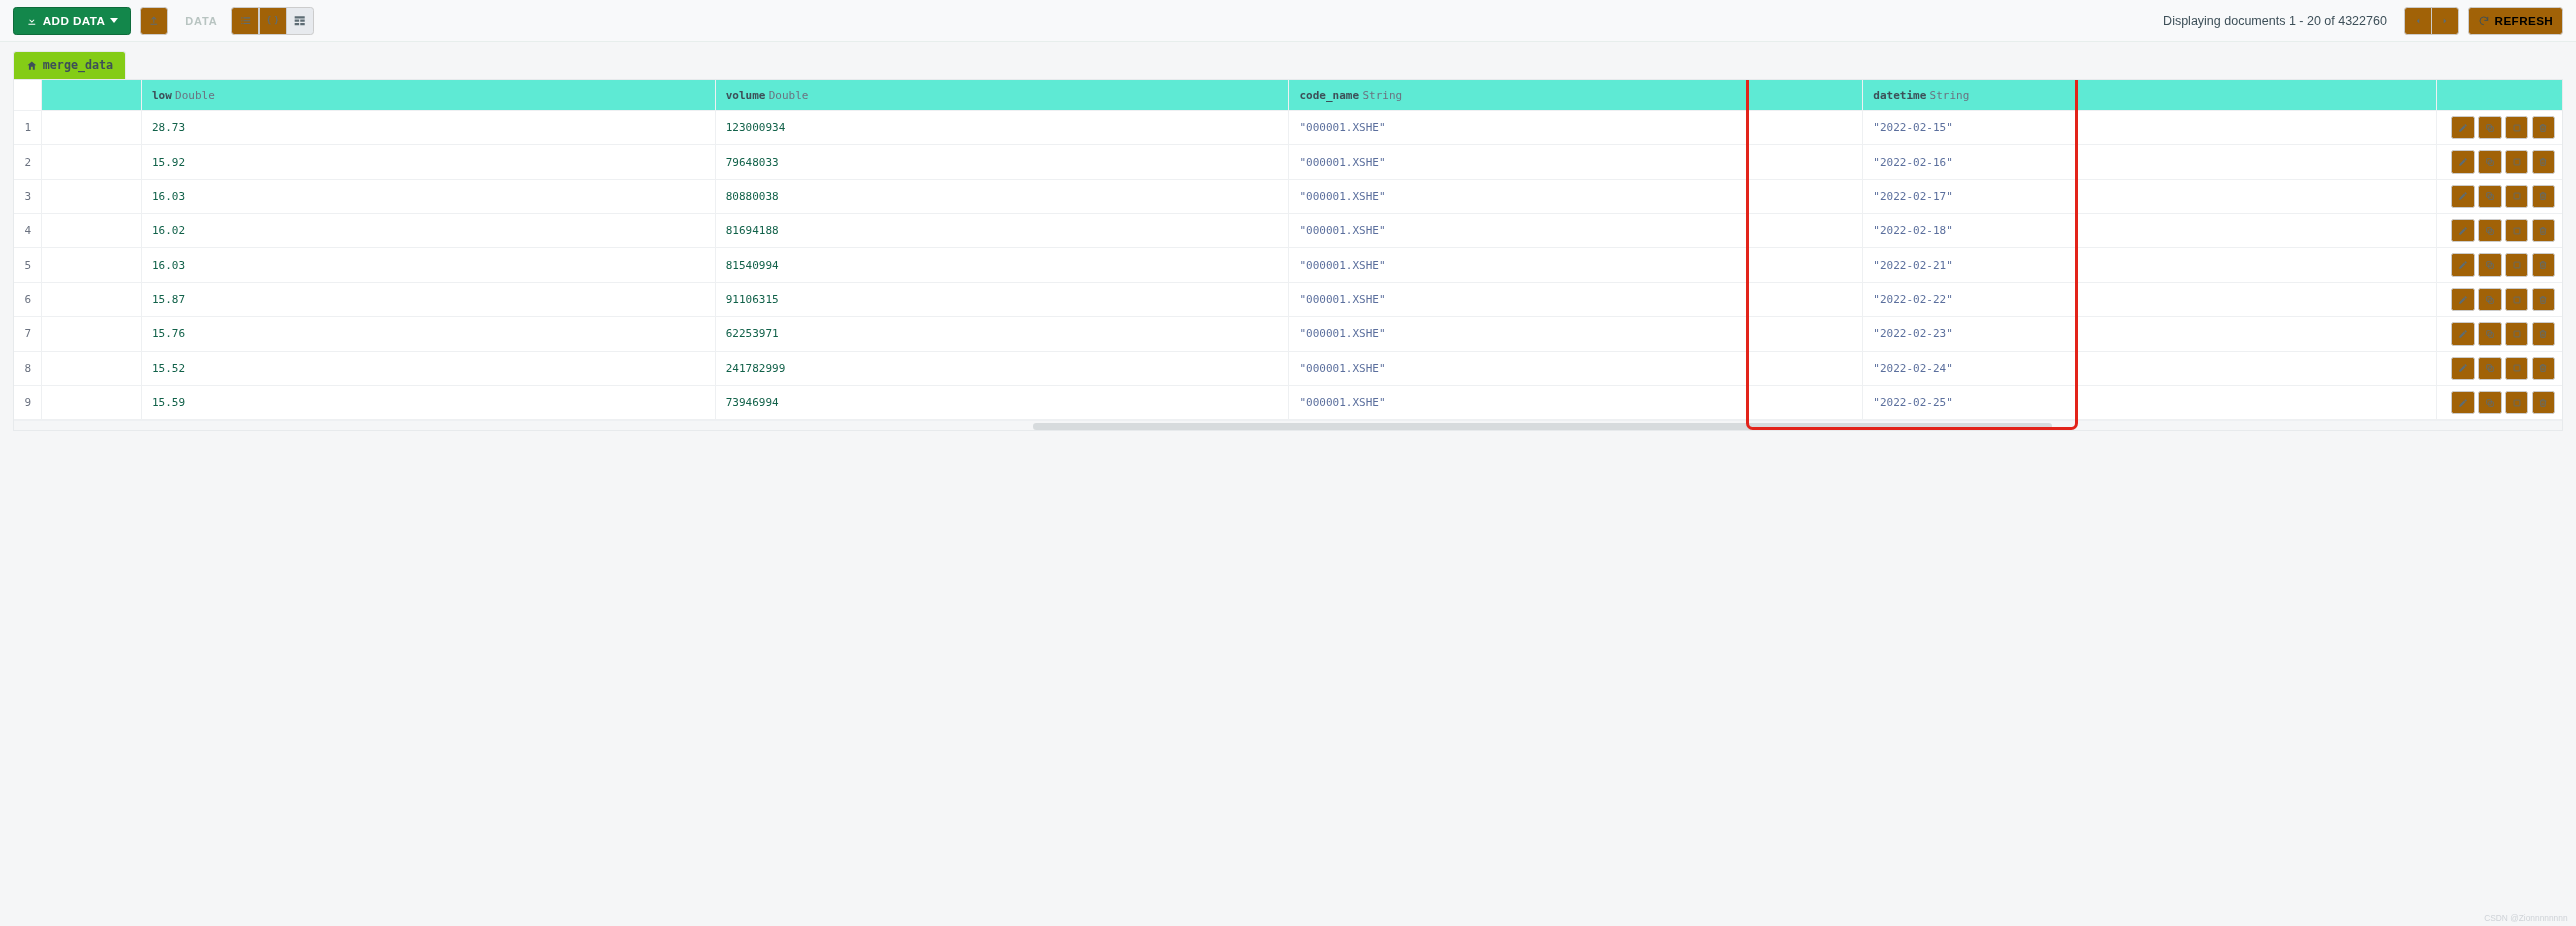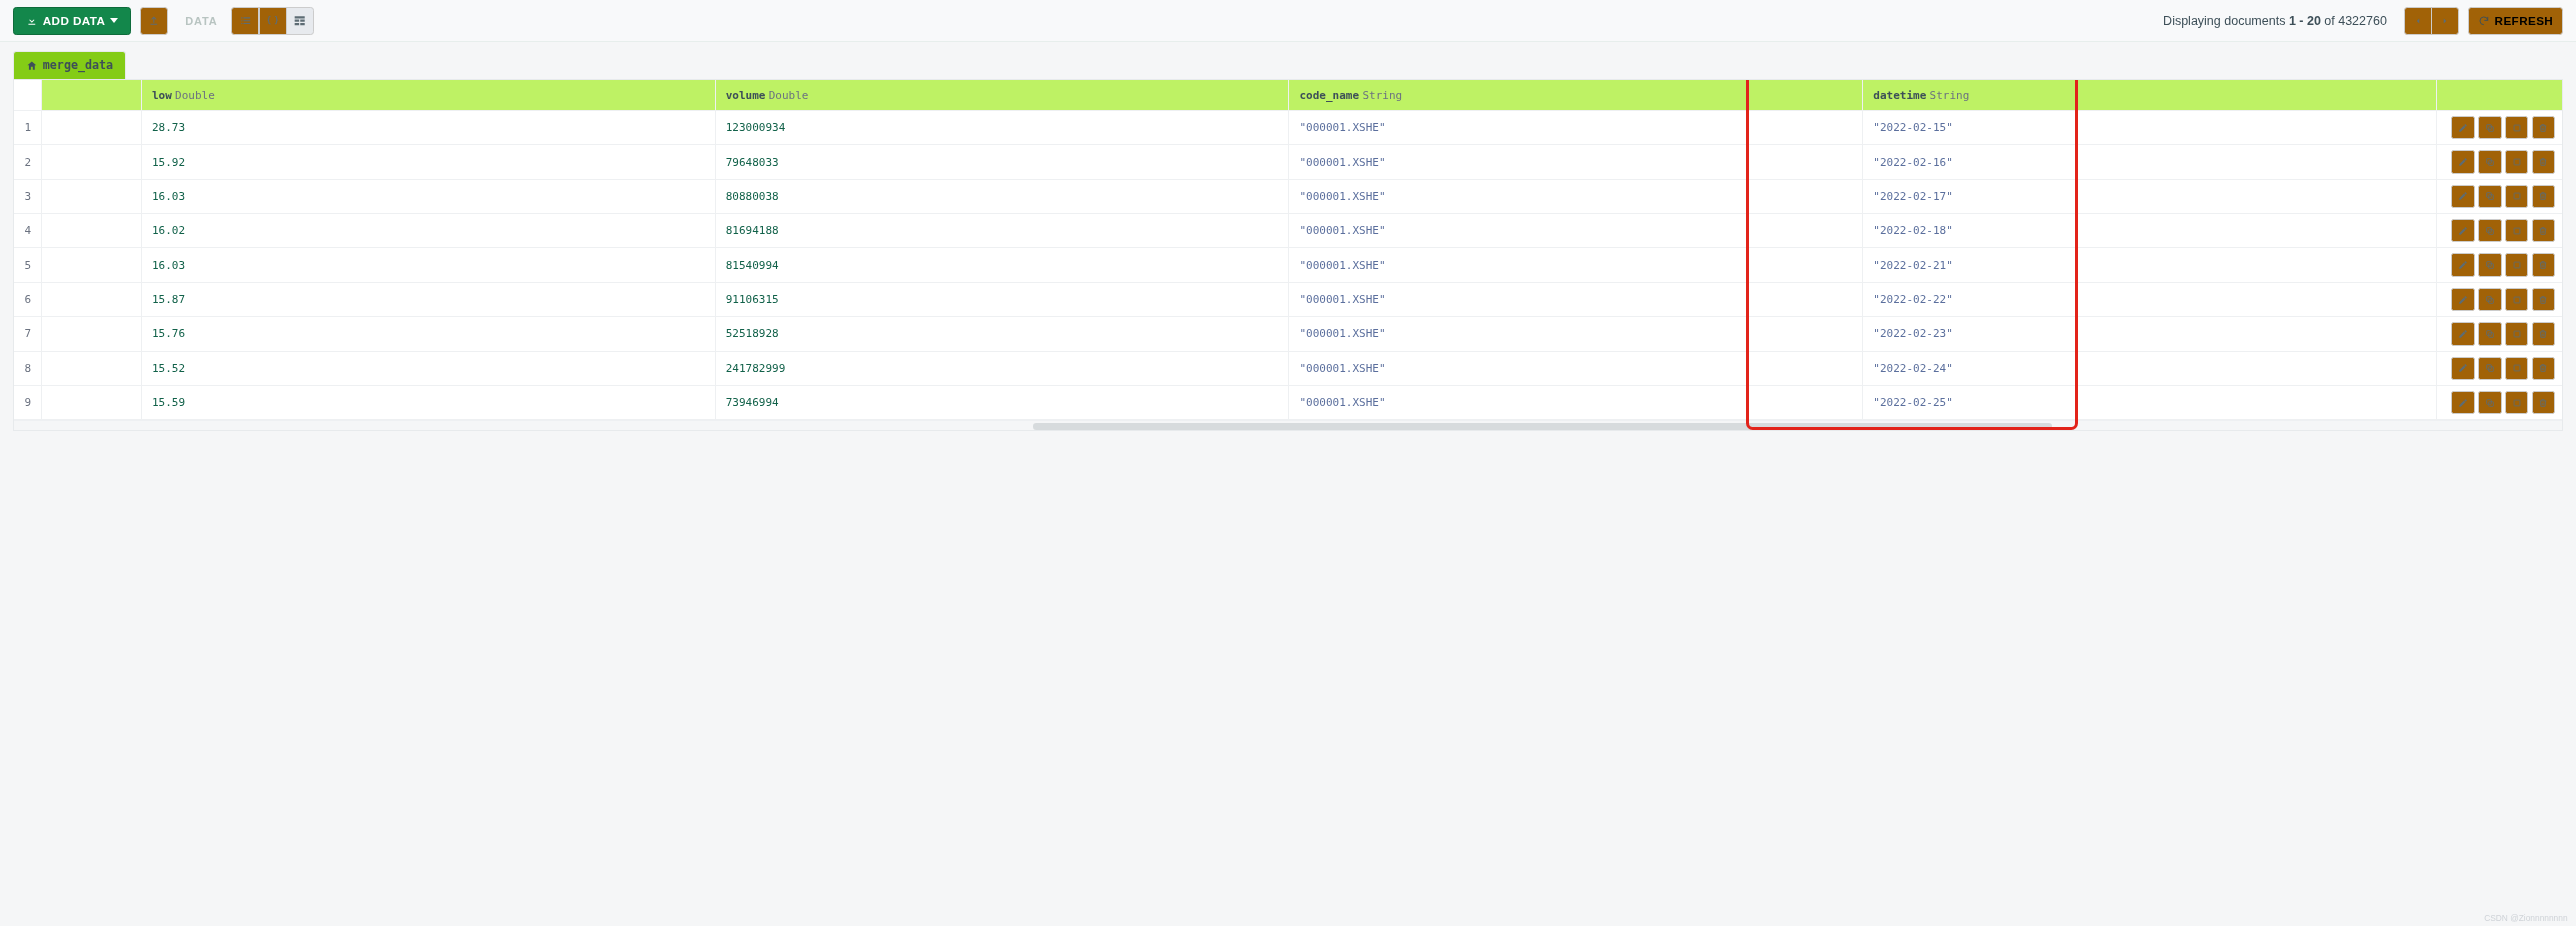--- a/index.html
+++ b/index.html
@@ -53,7 +53,7 @@
   .btn-group .btn.active { background: #e7eaee; }
   .spacer { flex: 1; }
   .doc-count { color: #3d4f58; font-size: 12.5px; margin-right: 8.4px; }
-  .doc-count b { font-weight: 700; }
+  .doc-count b { font-weight: 400; }
   .refresh-btn { font-weight: 700; letter-spacing: 0.4px; }
 
   .content-wrap { padding: 8.4px 13.4px 0 13.4px; position: relative; }

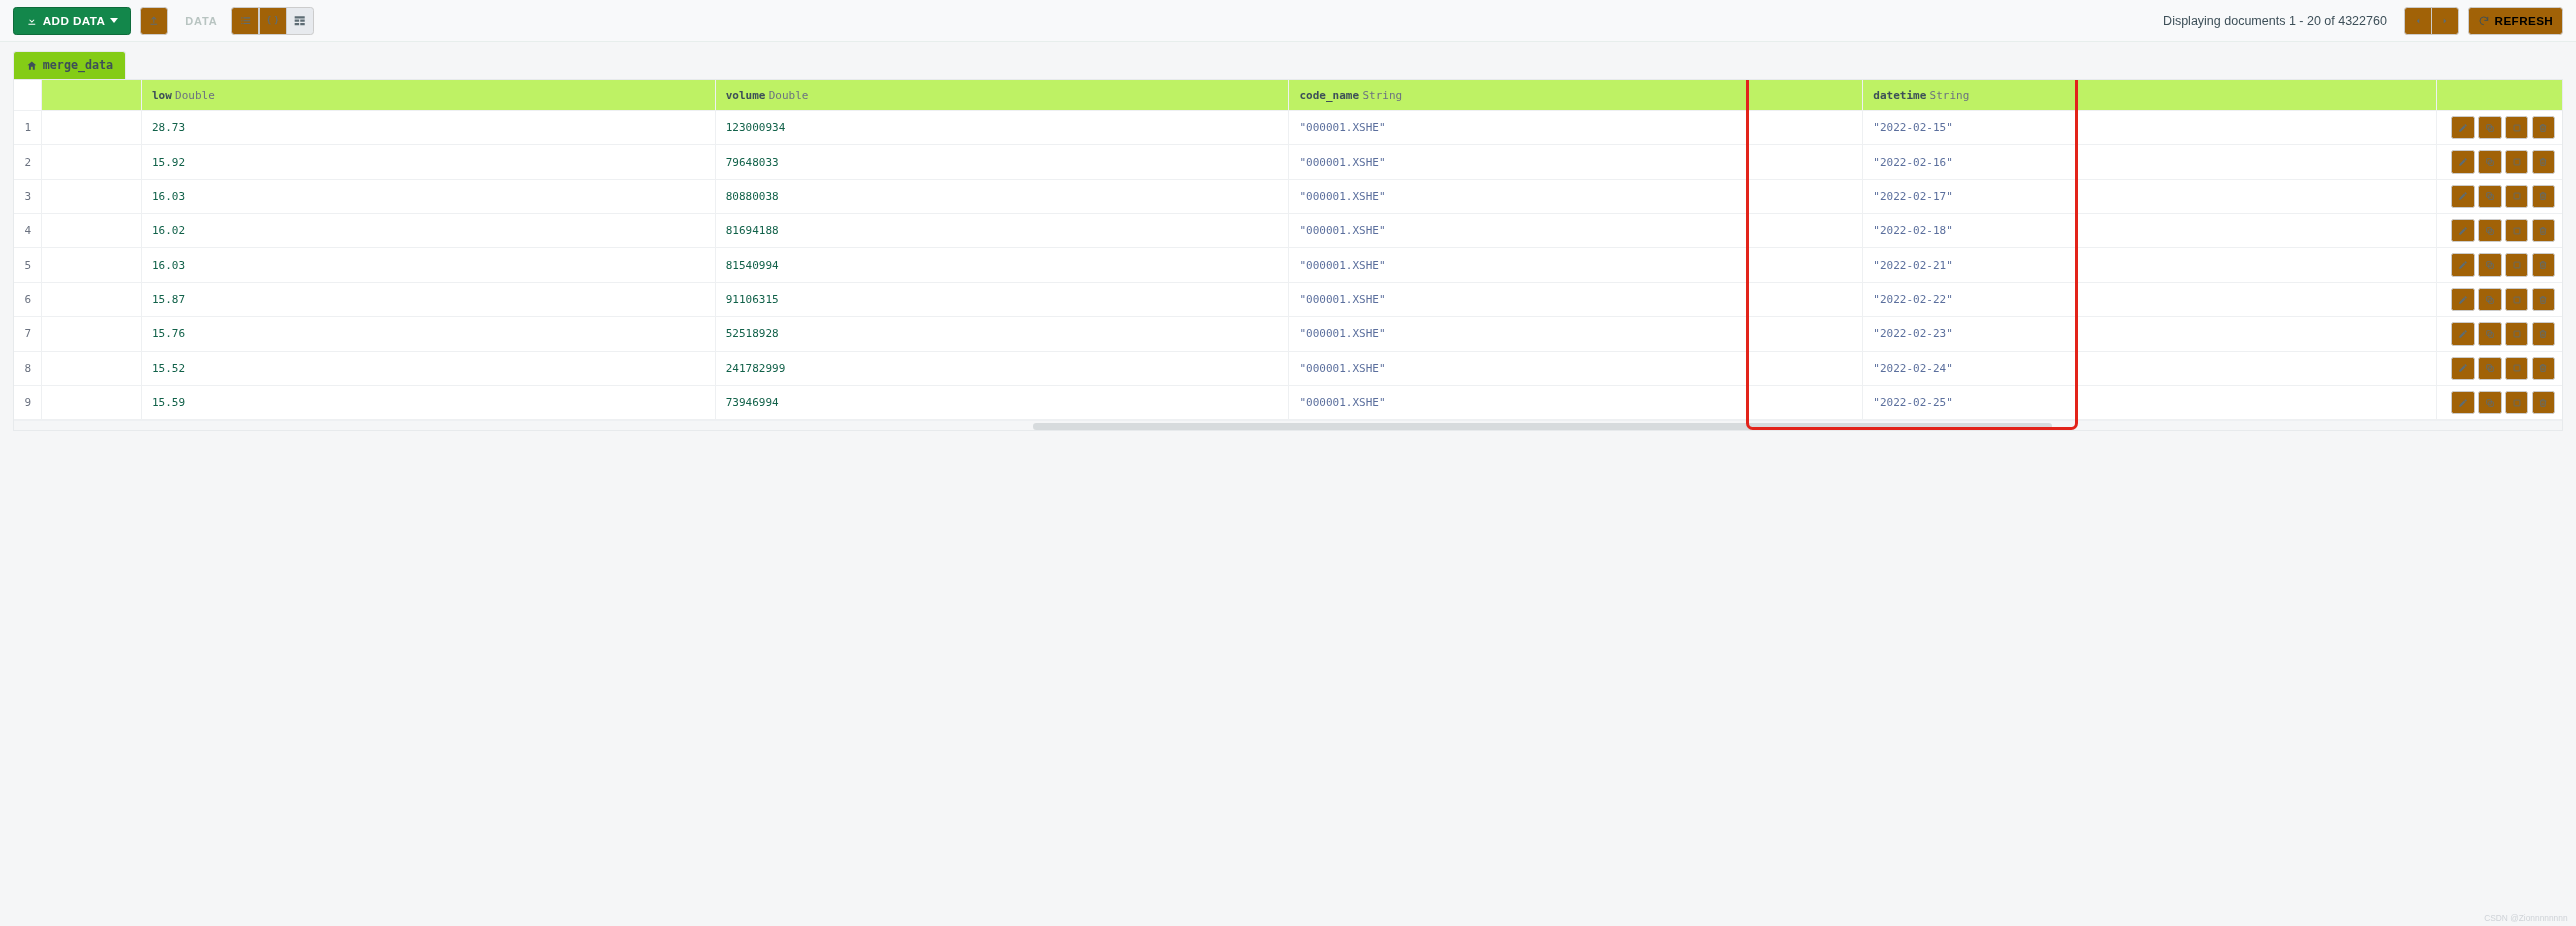--- a/index.html
+++ b/index.html
@@ -88,7 +88,7 @@
     white-space: nowrap;
     overflow: hidden;
   }
-  th { background: #bef264; font-weight: 400; color: #3d4f58; }
+  th { background: #5eead4; font-weight: 400; color: #3d4f58; }
   th .col-name { font-weight: 700; }
   th .col-type { color: #6b7280; margin-left: 3.3px; }
   .rownum-col { width: 27px; text-align: center; color: #6b7280; background: #fff; }

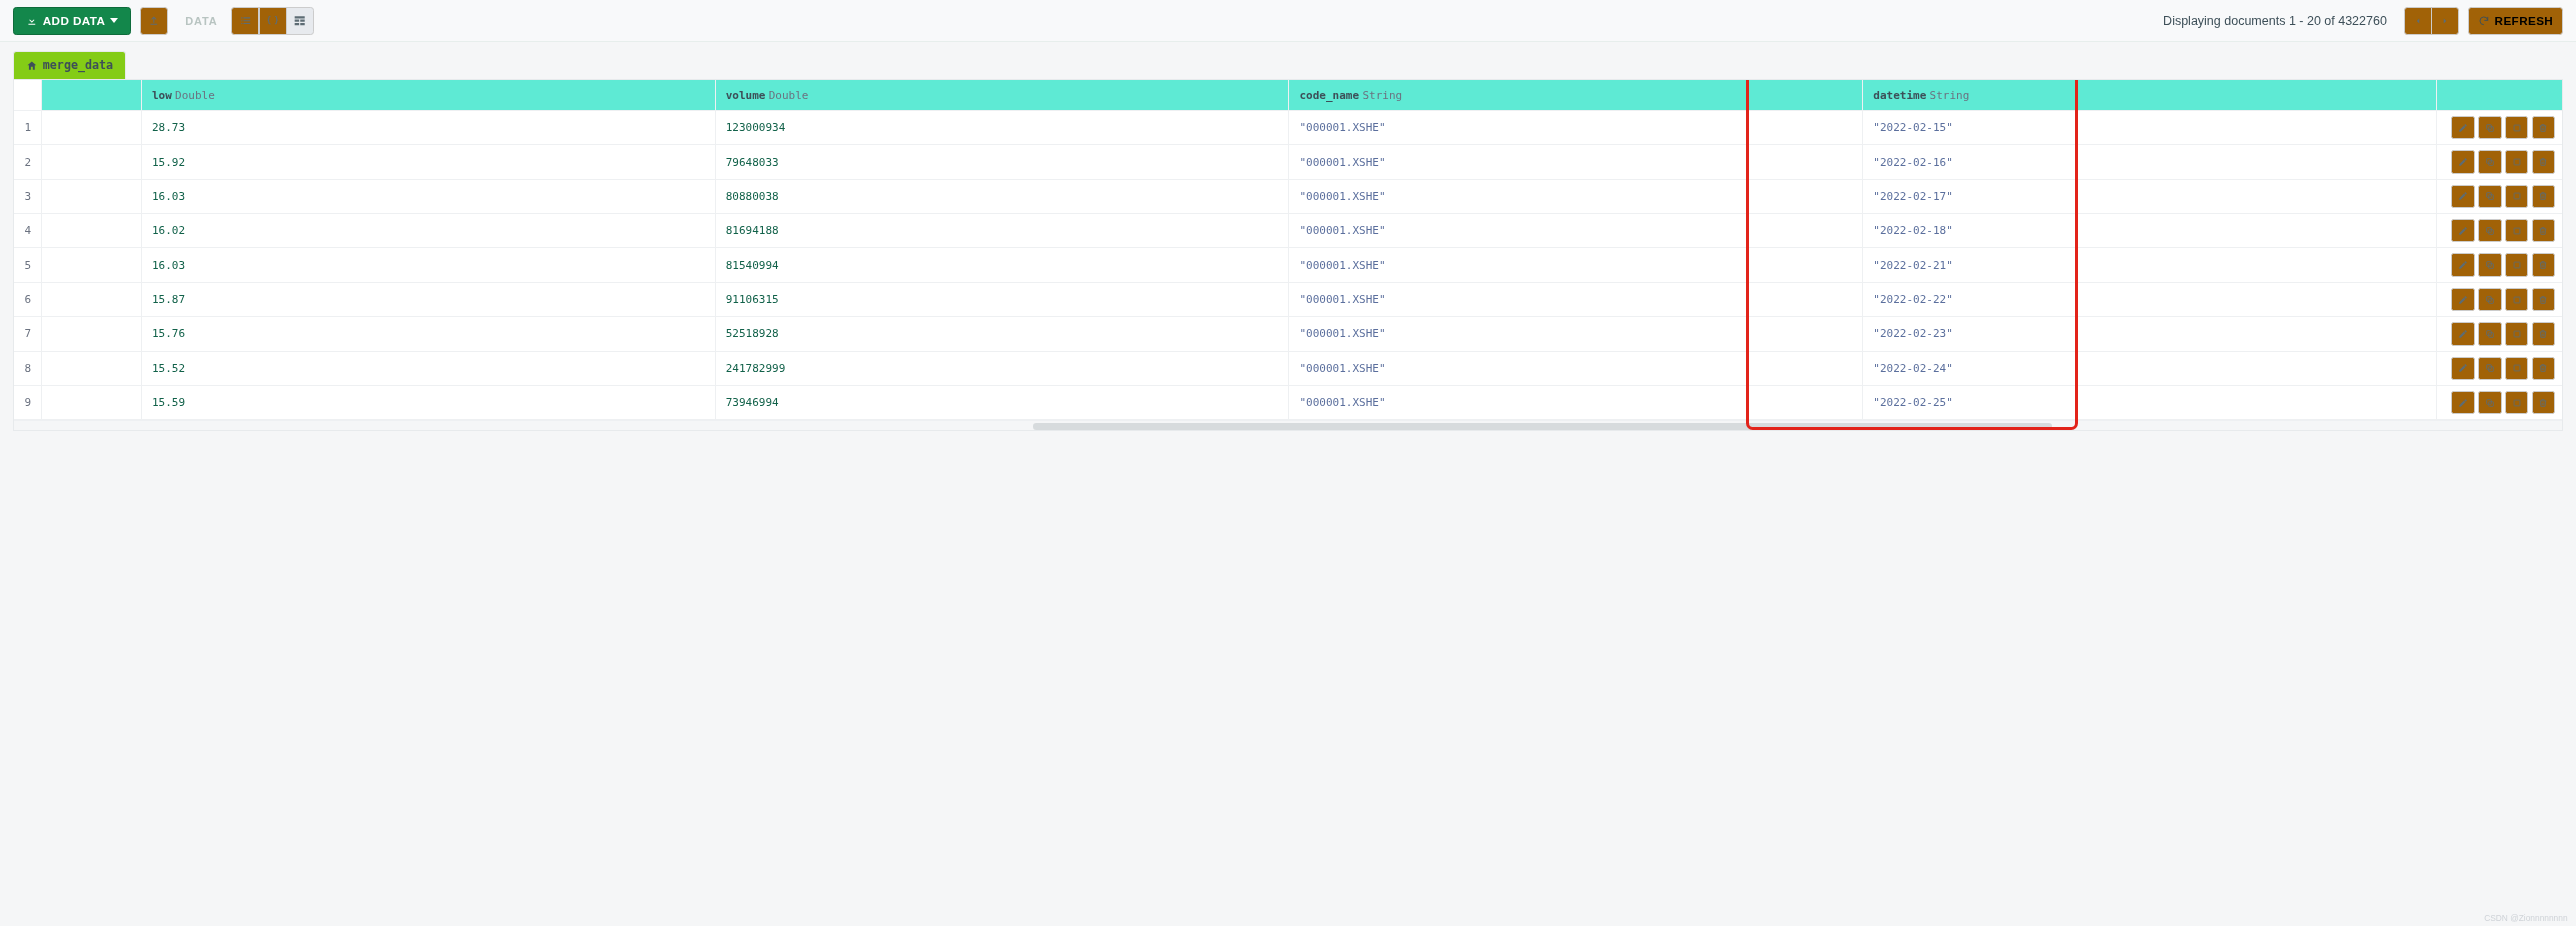--- a/index.html
+++ b/index.html
@@ -478,7 +478,7 @@
             <td class="rownum-col">7</td>
             <td class="expand-col"></td>
             <td><span class="num-val">15.76</span></td>
-            <td><span class="num-val">52518928</span></td>
+            <td><span class="num-val">62253971</span></td>
             <td><span class="str-val">"000001.XSHE"</span></td>
             <td><span class="str-val">"2022-02-23"</span></td>
             <td class="actions-cell"><div class="actions-group">

